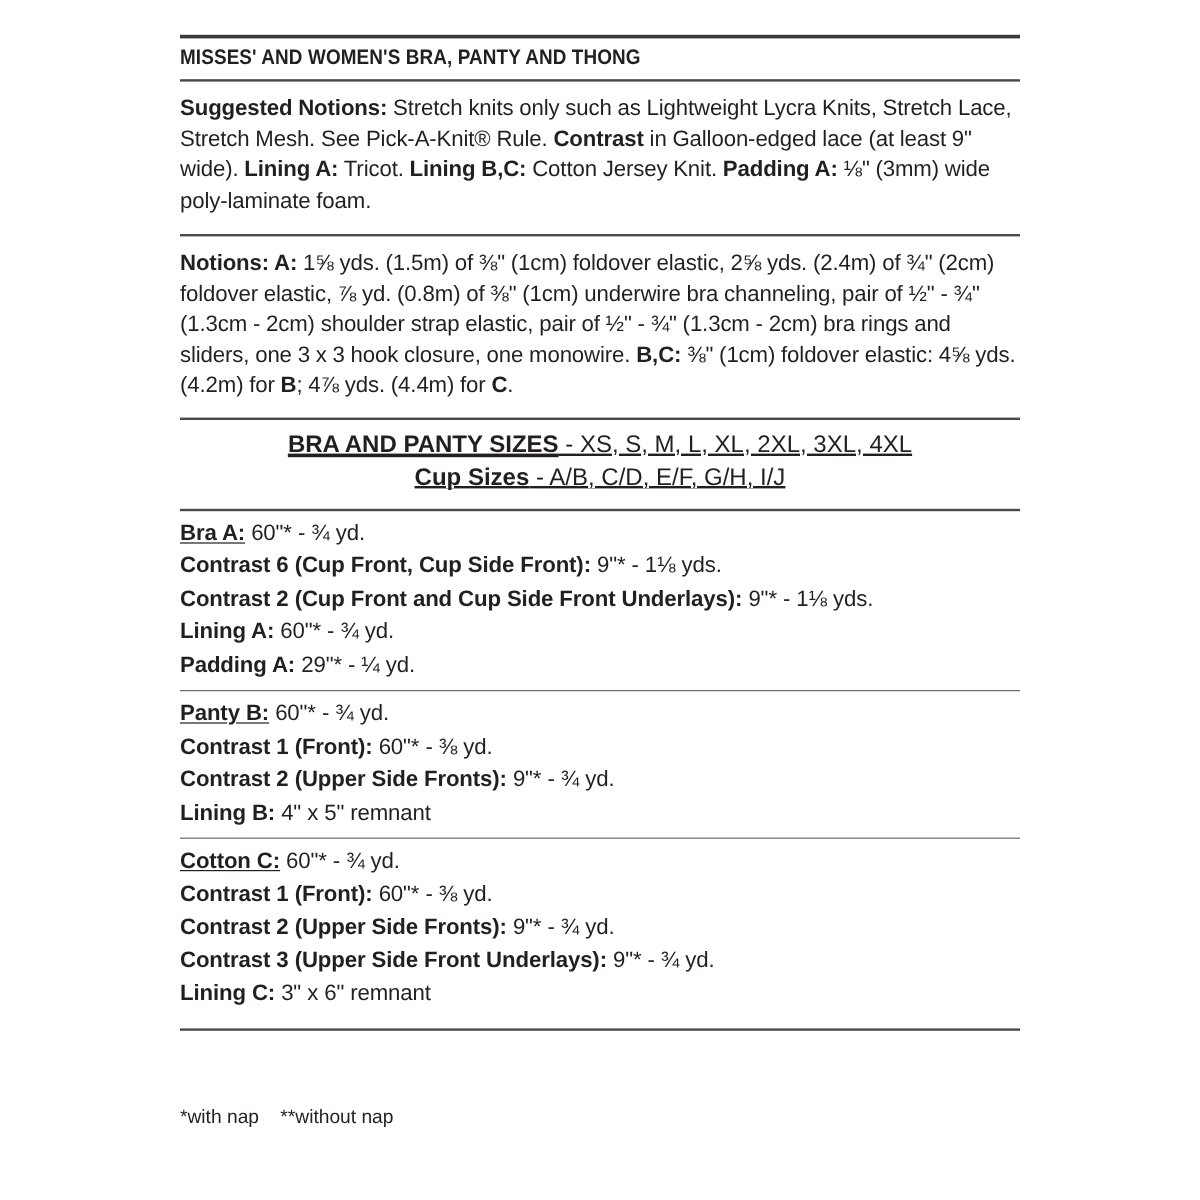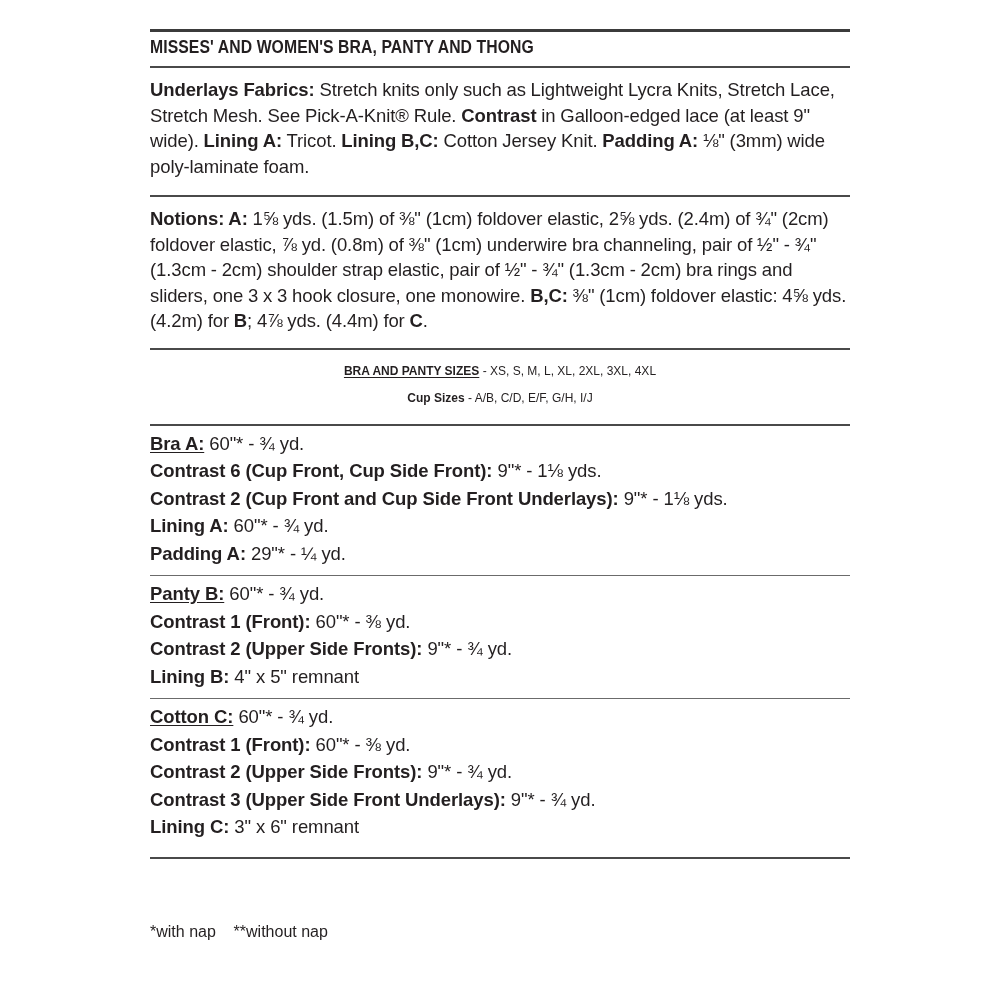--- a/index.html
+++ b/index.html
@@ -140,7 +140,7 @@
   <hr class="rule-thin">
 
   <div class="para block-fabrics">
-    <b>Underlays Fabrics:</b><span> Stretch knits only such as Lightweight Lycra Knits, Stretch Lace, Stretch Mesh. See Pick-A-Knit® Rule. </span><b>Contrast</b><span> in Galloon-edged lace (at least 9" wide). </span><b>Lining A:</b><span> Tricot. </span><b>Lining B,C:</b><span> Cotton Jersey Knit. </span><b>Padding A:</b><span> ⅛" (3mm) wide poly-laminate foam.</span>
+    <b>Suggested Notions:</b><span> Stretch knits only such as Lightweight Lycra Knits, Stretch Lace, Stretch Mesh. See Pick-A-Knit® Rule. </span><b>Contrast</b><span> in Galloon-edged lace (at least 9" wide). </span><b>Lining A:</b><span> Tricot. </span><b>Lining B,C:</b><span> Cotton Jersey Knit. </span><b>Padding A:</b><span> ⅛" (3mm) wide poly-laminate foam.</span>
   </div>
 
   <hr class="rule-thin">

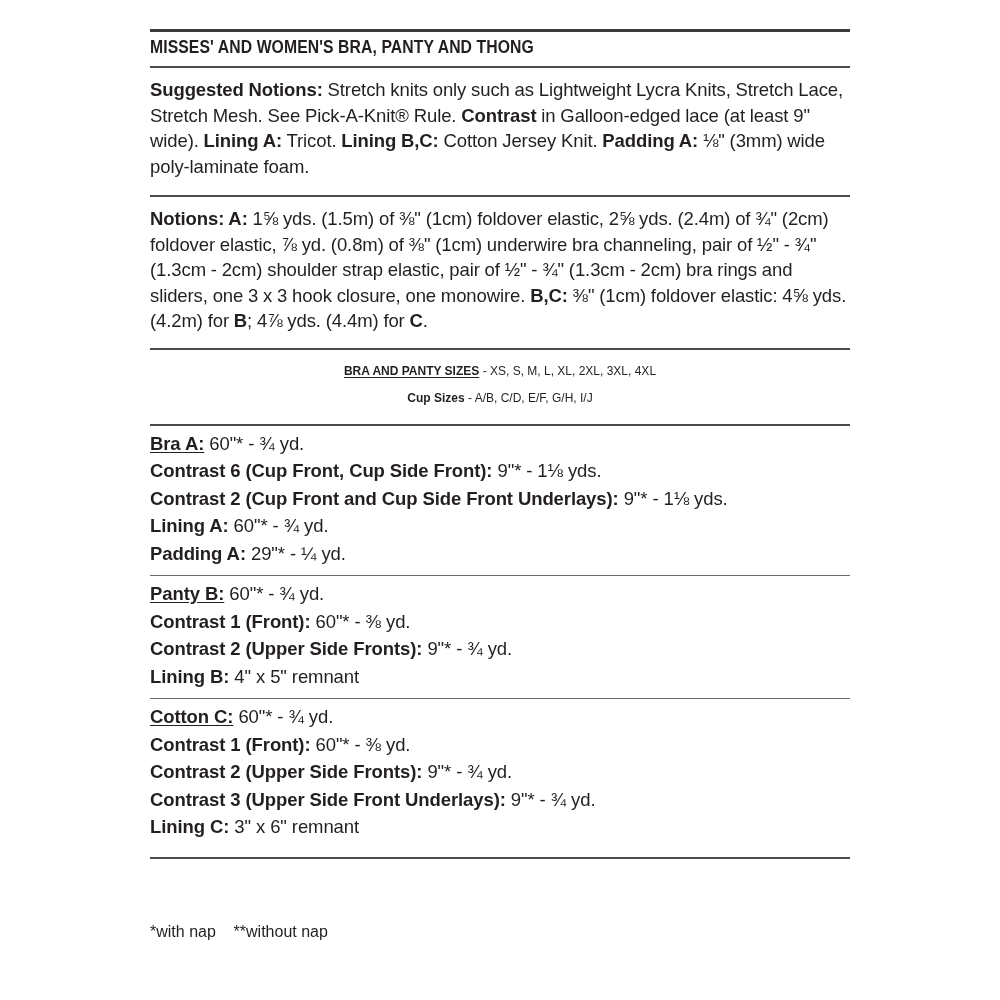--- a/index.html
+++ b/index.html
@@ -90,8 +90,9 @@
     padding: 8px 0 6px 0;
   }
   .sizes .line {
-    font-size: 12px;
+    font-size: 20px;
     line-height: 27px;
+    text-decoration: underline;
   }
   .sizes .label-underline {
     font-weight: bold;

